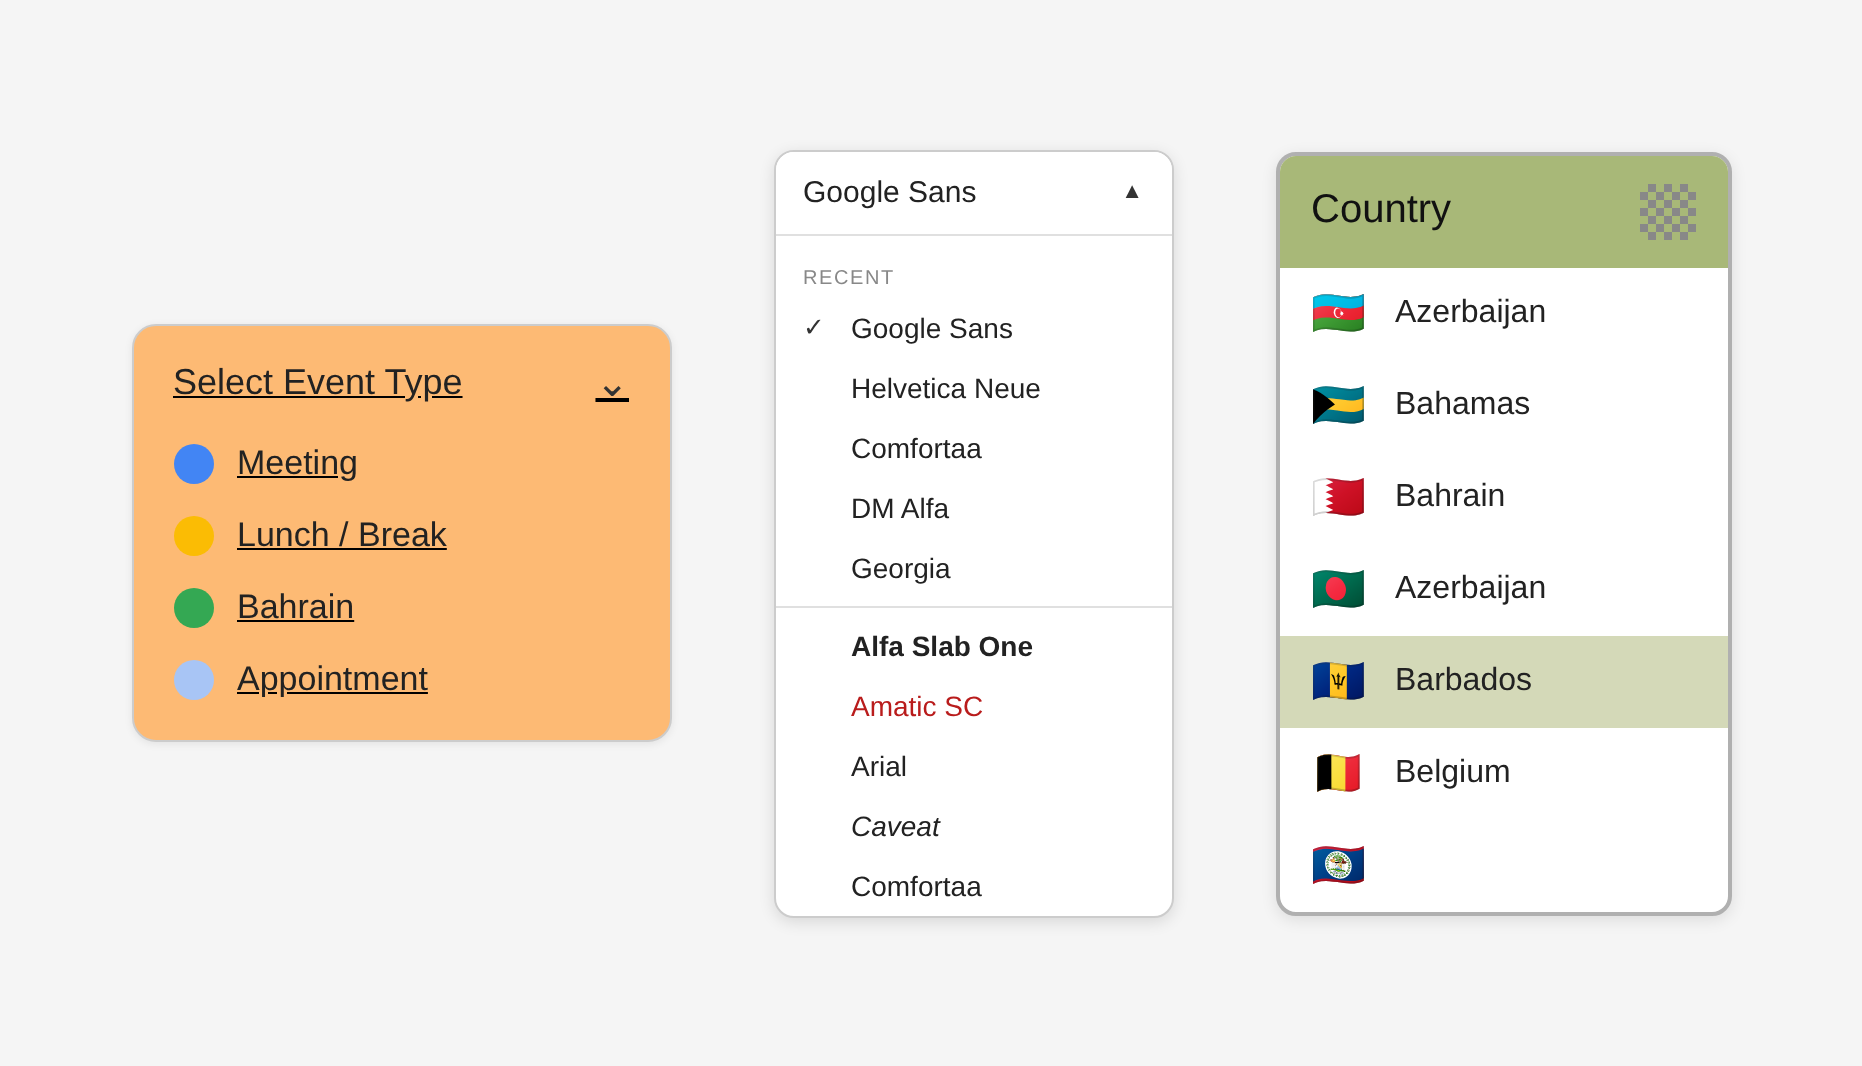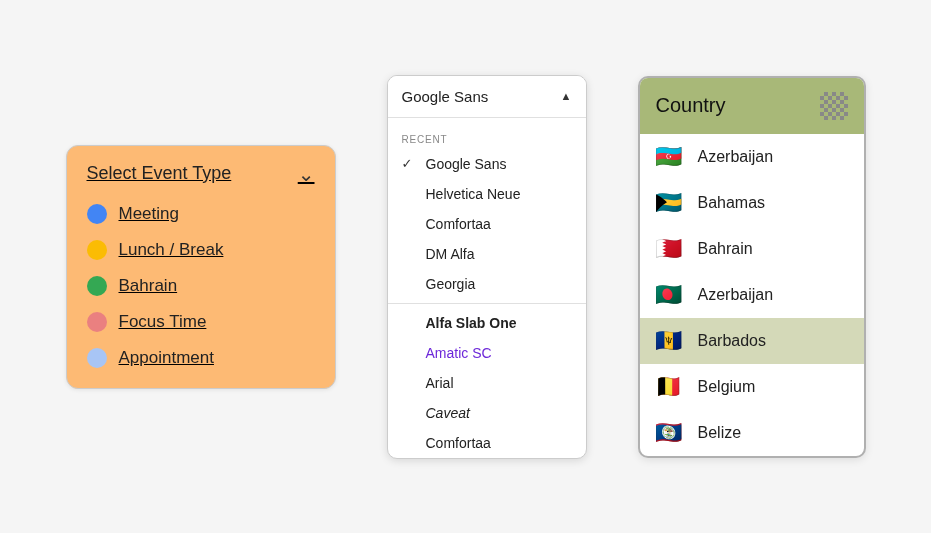--- a/index.html
+++ b/index.html
@@ -207,10 +207,6 @@
       <span>Bahrain</span>
     </li>
       <li class="event-item">
-      <span class="event-dot" style="background:#EA8080;"></span>
-      <span>Focus Time</span>
-    </li>
-      <li class="event-item">
       <span class="event-dot" style="background:#A8C5F5;"></span>
       <span>Appointment</span>
     </li>

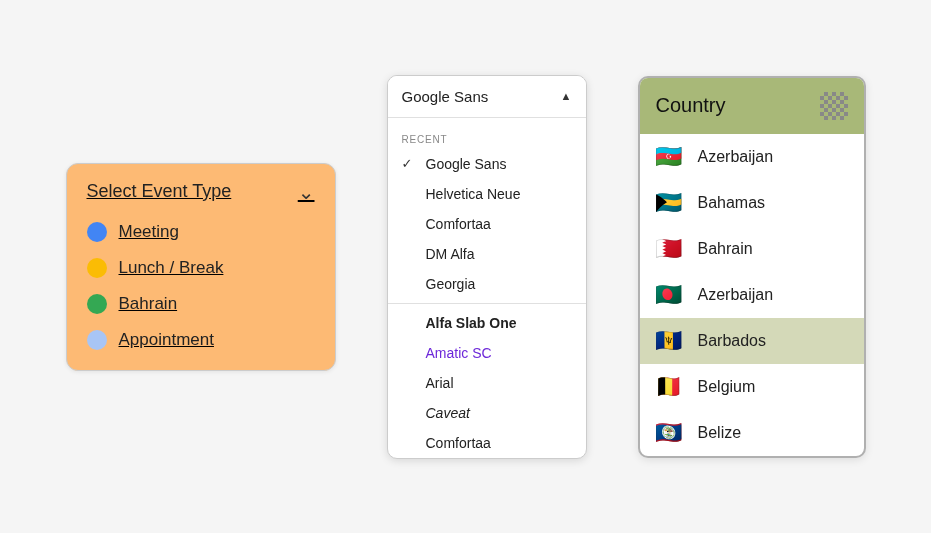--- a/index.html
+++ b/index.html
@@ -119,7 +119,7 @@
       margin: 4px 0;
     }
     .font-item.bold-font .font-item-name { font-weight: 700; }
-    .font-item.light-font .font-item-name { color: #6d28d9; }
+    .font-item.light-font .font-item-name { color: #b91c1c; }
     .font-item.italic-font .font-item-name { font-style: italic; }
     
     .font-list::-webkit-scrollbar { width: 6px; }

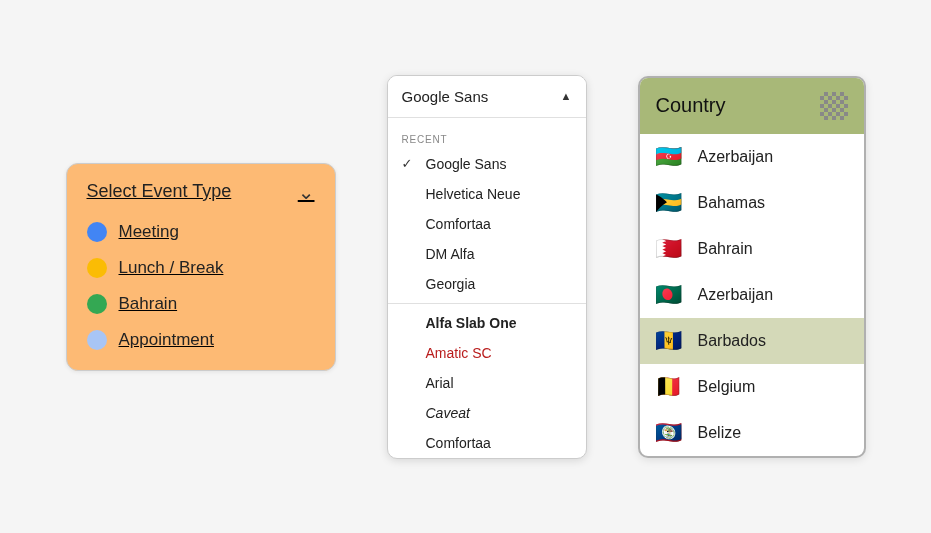--- a/index.html
+++ b/index.html
@@ -298,7 +298,6 @@
     </li>
       <li class="country-item">
       <span class="country-flag">🇧🇿</span>
-      <span class="country-name">Belize</span>
     </li>
     </ul>
 </div>

